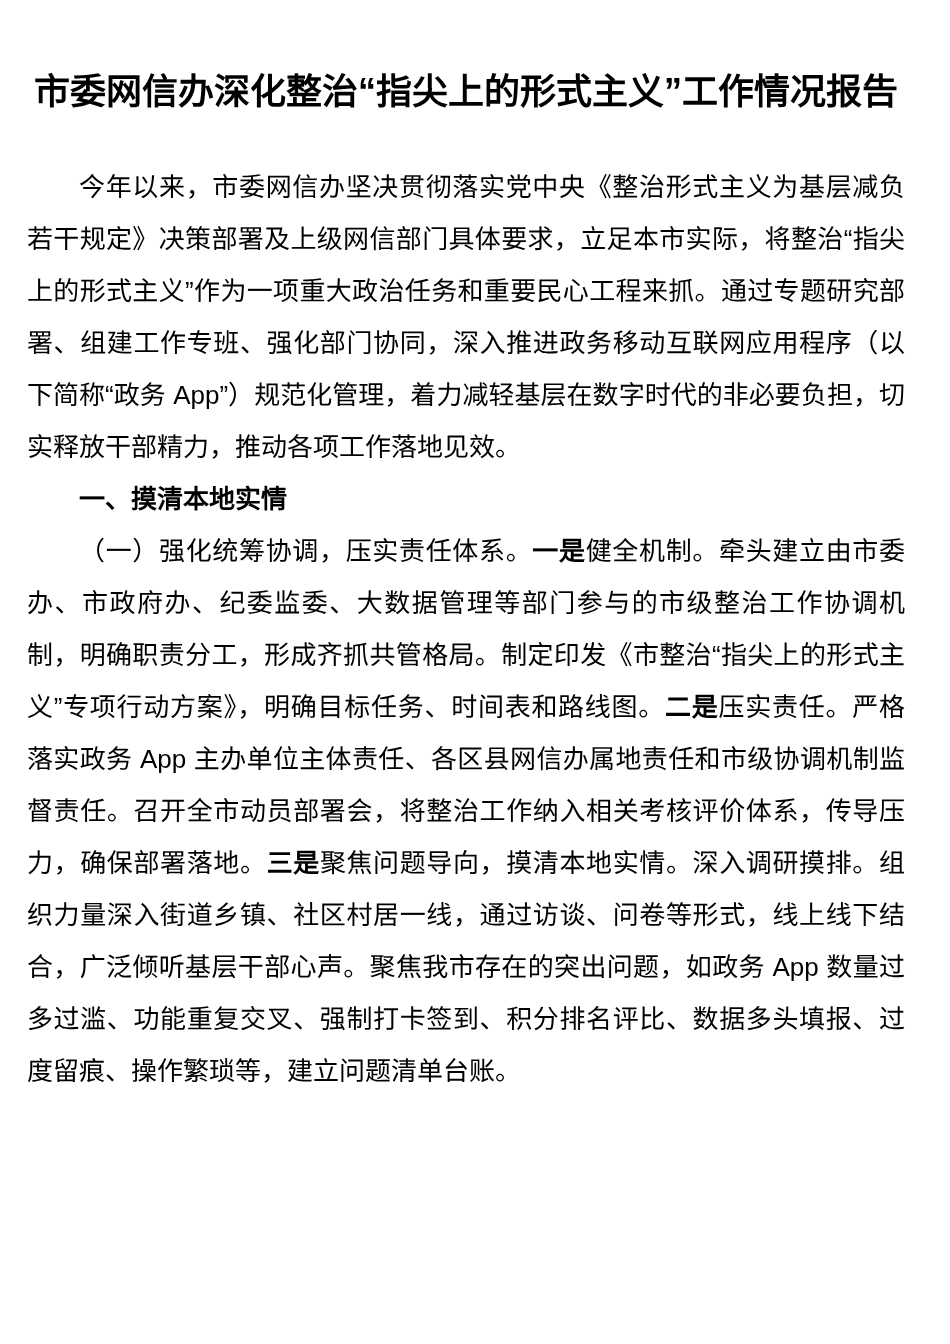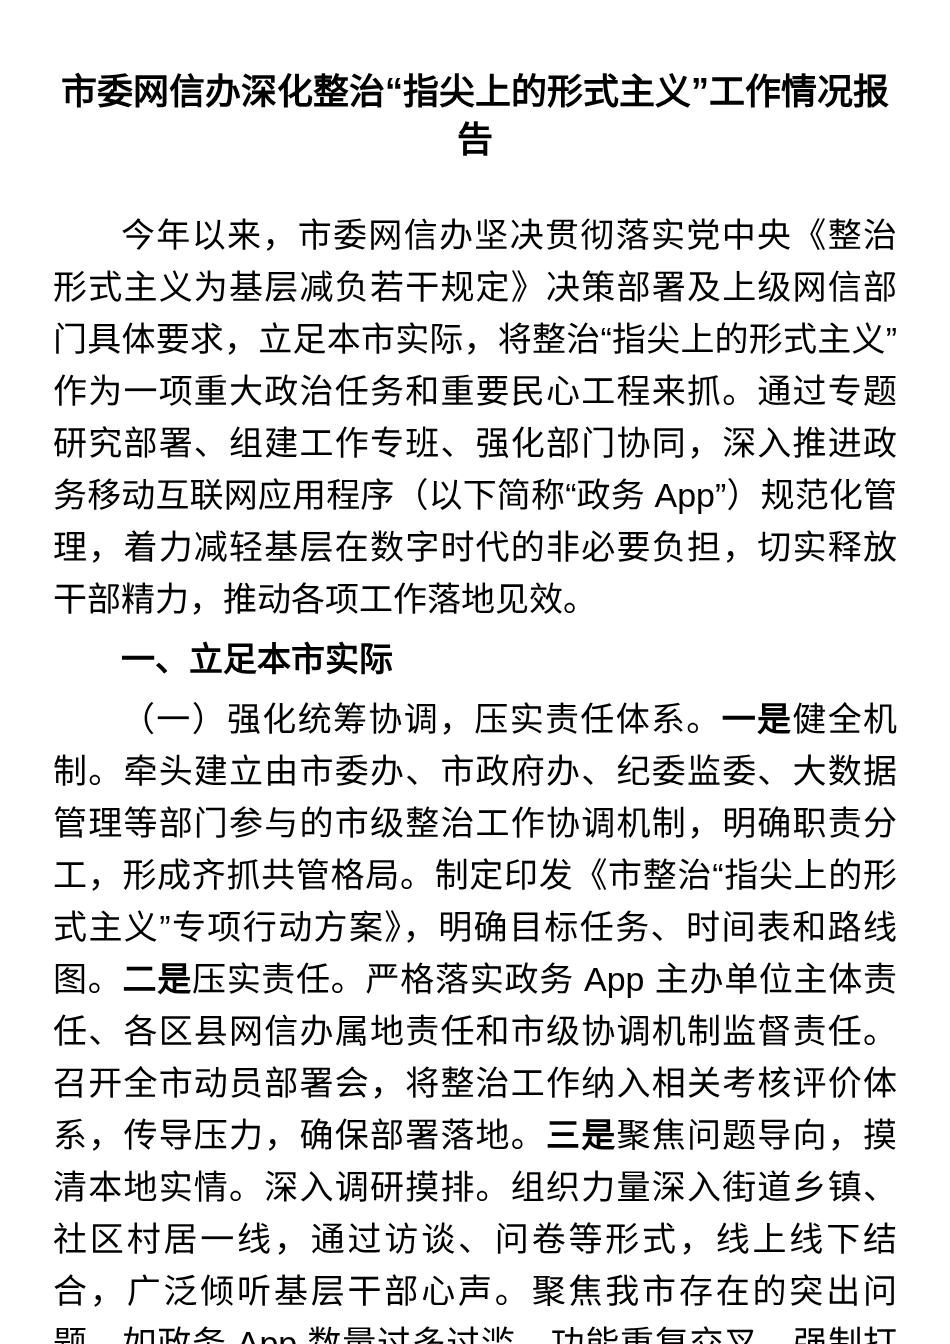--- a/index.html
+++ b/index.html
@@ -14,7 +14,7 @@
     box-sizing: border-box;
     background: #ffffff;
     color: #000000;
-    padding: 68px 45px 0 45px;
+    padding: 68px 45px 0 27px;
     overflow: hidden;
     font-family: "Liberation Sans", "DejaVu Sans", sans-serif;
   }

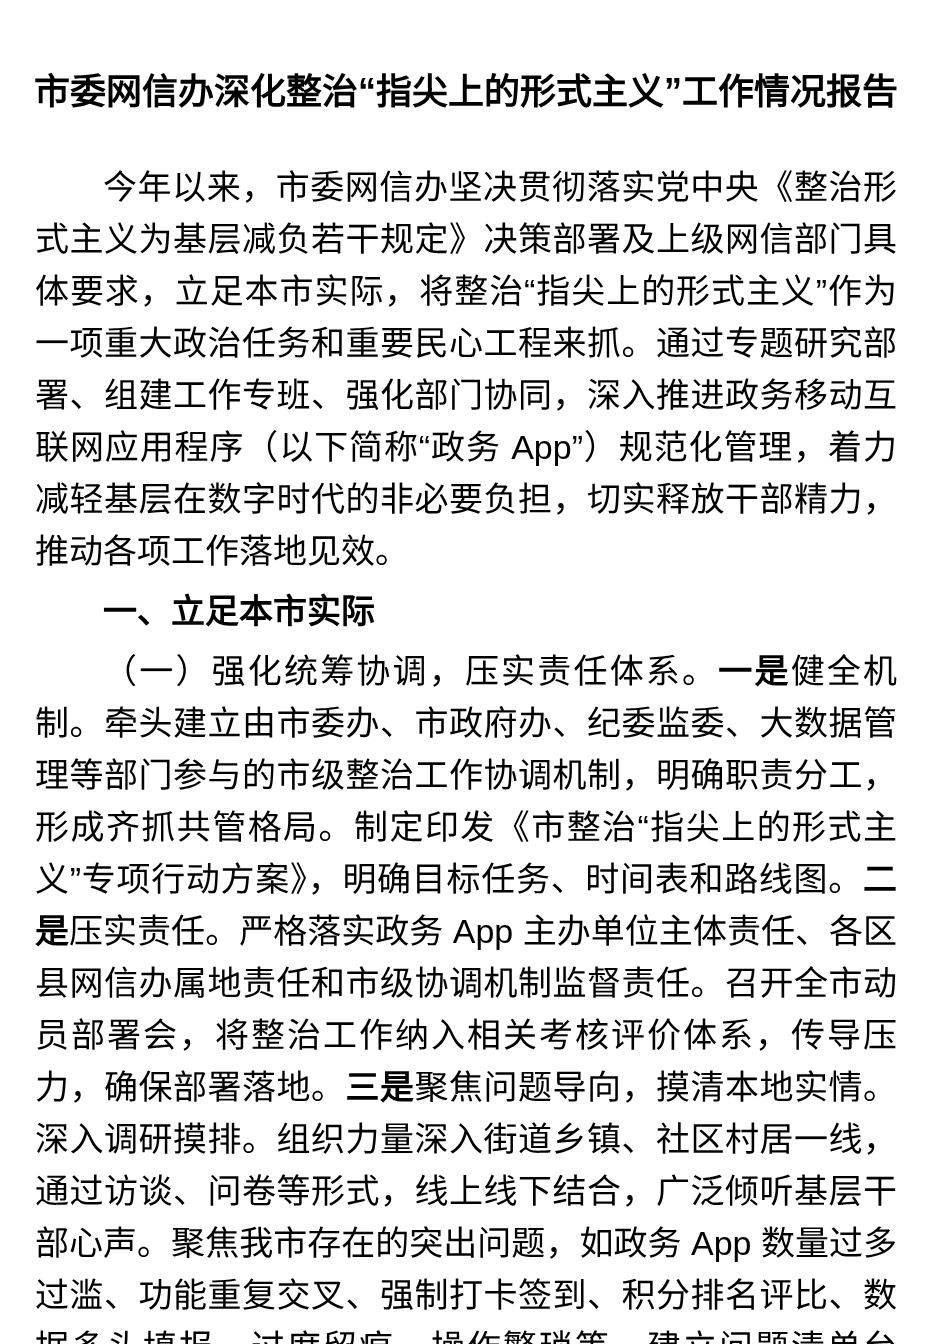--- a/index.html
+++ b/index.html
@@ -27,8 +27,8 @@
     color: #000000;
   }
   .doc-body p {
-    margin: 8px;
-    font-size: 34px;
+    margin: 0;
+    font-size: 26px;
     line-height: 52px;
     text-align: justify;
     text-indent: 2em;

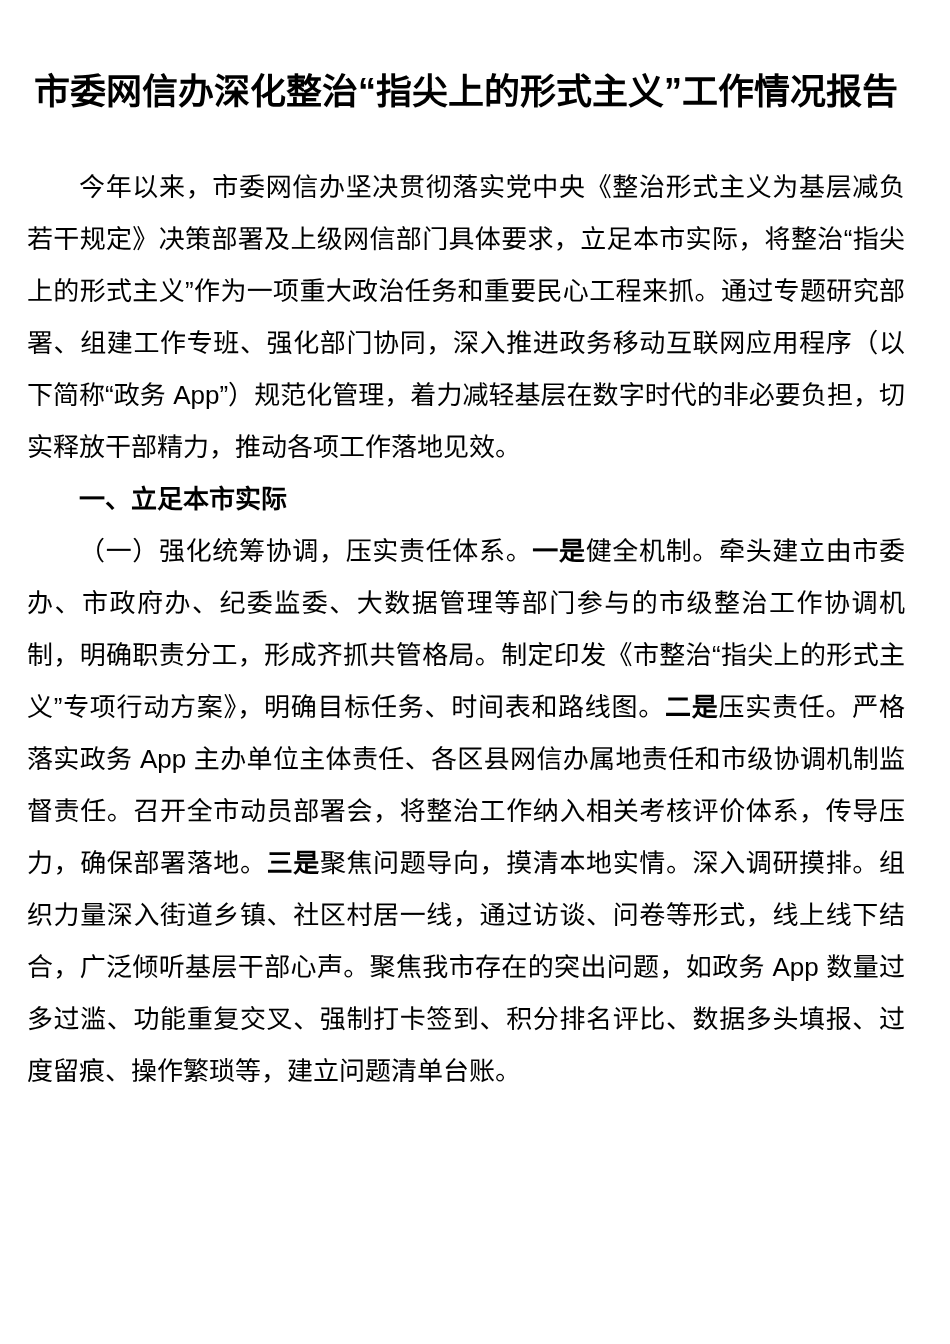--- a/index.html
+++ b/index.html
@@ -50,7 +50,7 @@
   <h1 class="doc-title">市委网信办深化整治“指尖上的形式主义”工作情况报告</h1>
   <div class="doc-body">
       <p class="para"><span>今年以来，市委网信办坚决贯彻落实党中央《整治形式主义为基层减负若干规定》决策部署及上级网信部门具体要求，立足本市实际，将整治“指尖上的形式主义”作为一项重大政治任务和重要民心工程来抓。通过专题研究部署、组建工作专班、强化部门协同，深入推进政务移动互联网应用程序（以下简称“政务 App”）规范化管理，着力减轻基层在数字时代的非必要负担，切实释放干部精力，推动各项工作落地见效。</span></p>
-      <p class="heading"><span class="bold">一、立足本市实际</span></p>
+      <p class="heading"><span class="bold">一、摸清本地实情</span></p>
       <p class="para"><span>（一）强化统筹协调，压实责任体系。</span><span class="bold">一是</span><span>健全机制。牵头建立由市委办、市政府办、纪委监委、大数据管理等部门参与的市级整治工作协调机制，明确职责分工，形成齐抓共管格局。制定印发《市整治“指尖上的形式主义”专项行动方案》，明确目标任务、时间表和路线图。</span><span class="bold">二是</span><span>压实责任。严格落实政务 App 主办单位主体责任、各区县网信办属地责任和市级协调机制监督责任。召开全市动员部署会，将整治工作纳入相关考核评价体系，传导压力，确保部署落地。</span><span class="bold">三是</span><span>聚焦问题导向，摸清本地实情。深入调研摸排。组织力量深入街道乡镇、社区村居一线，通过访谈、问卷等形式，线上线下结合，广泛倾听基层干部心声。聚焦我市存在的突出问题，如政务 App 数量过多过滥、功能重复交叉、强制打卡签到、积分排名评比、数据多头填报、过度留痕、操作繁琐等，建立问题清单台账。</span></p>
     </div>
 </div>

